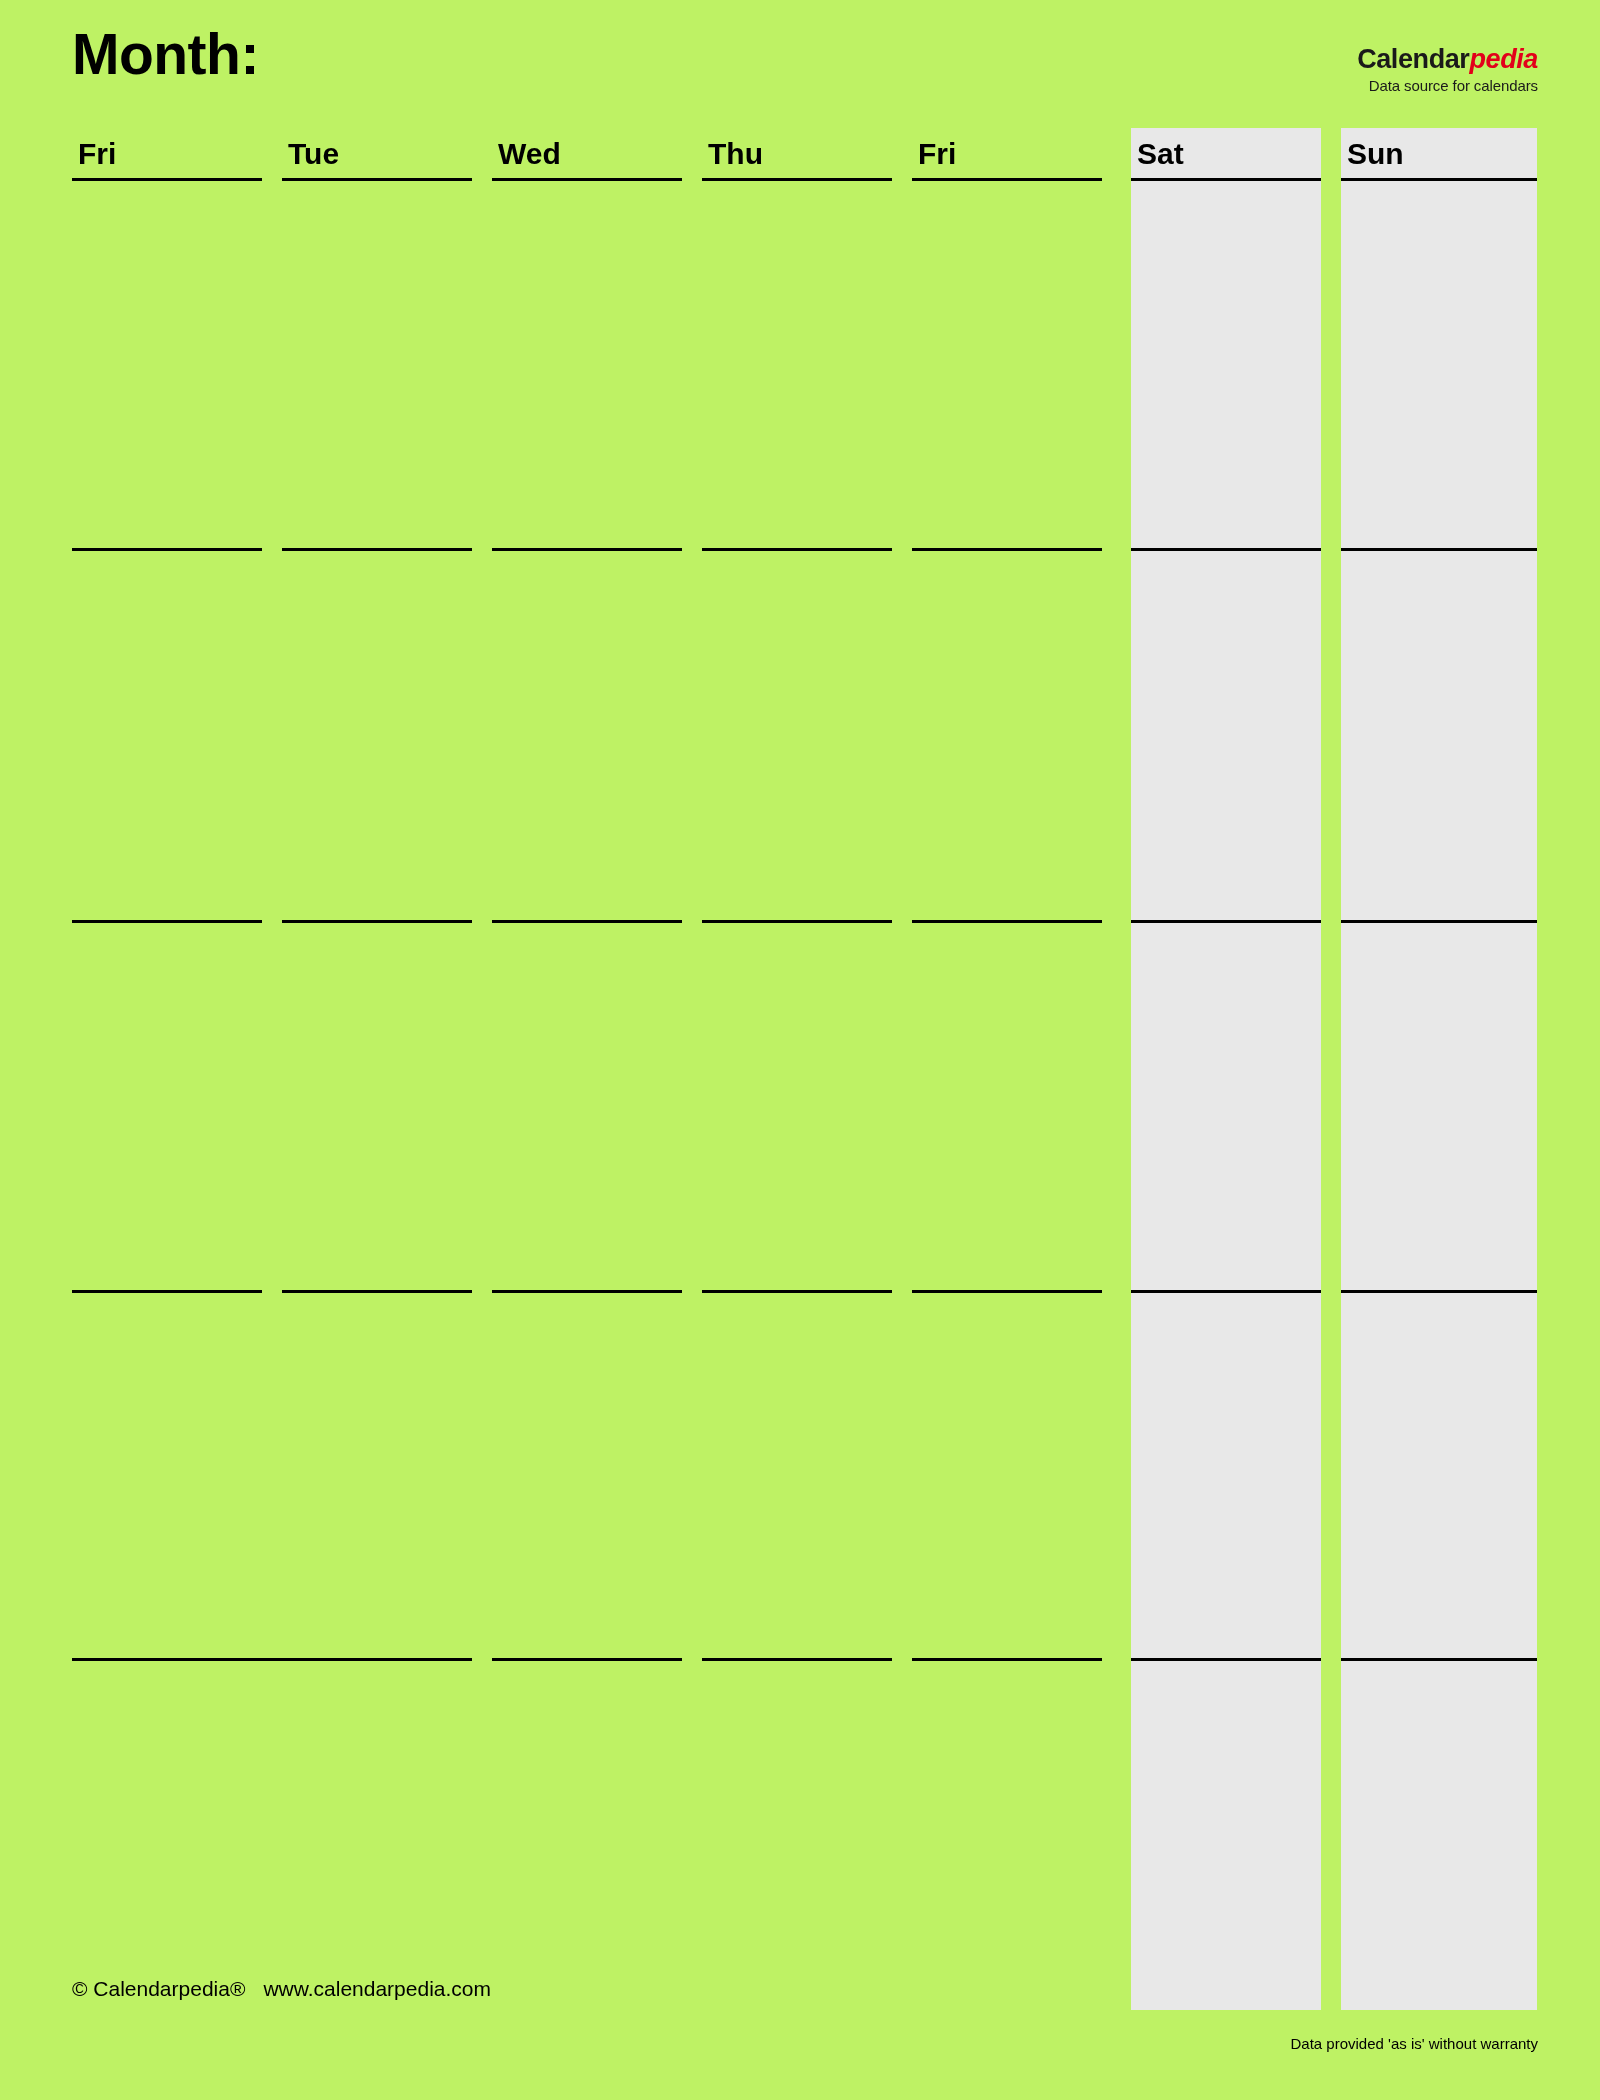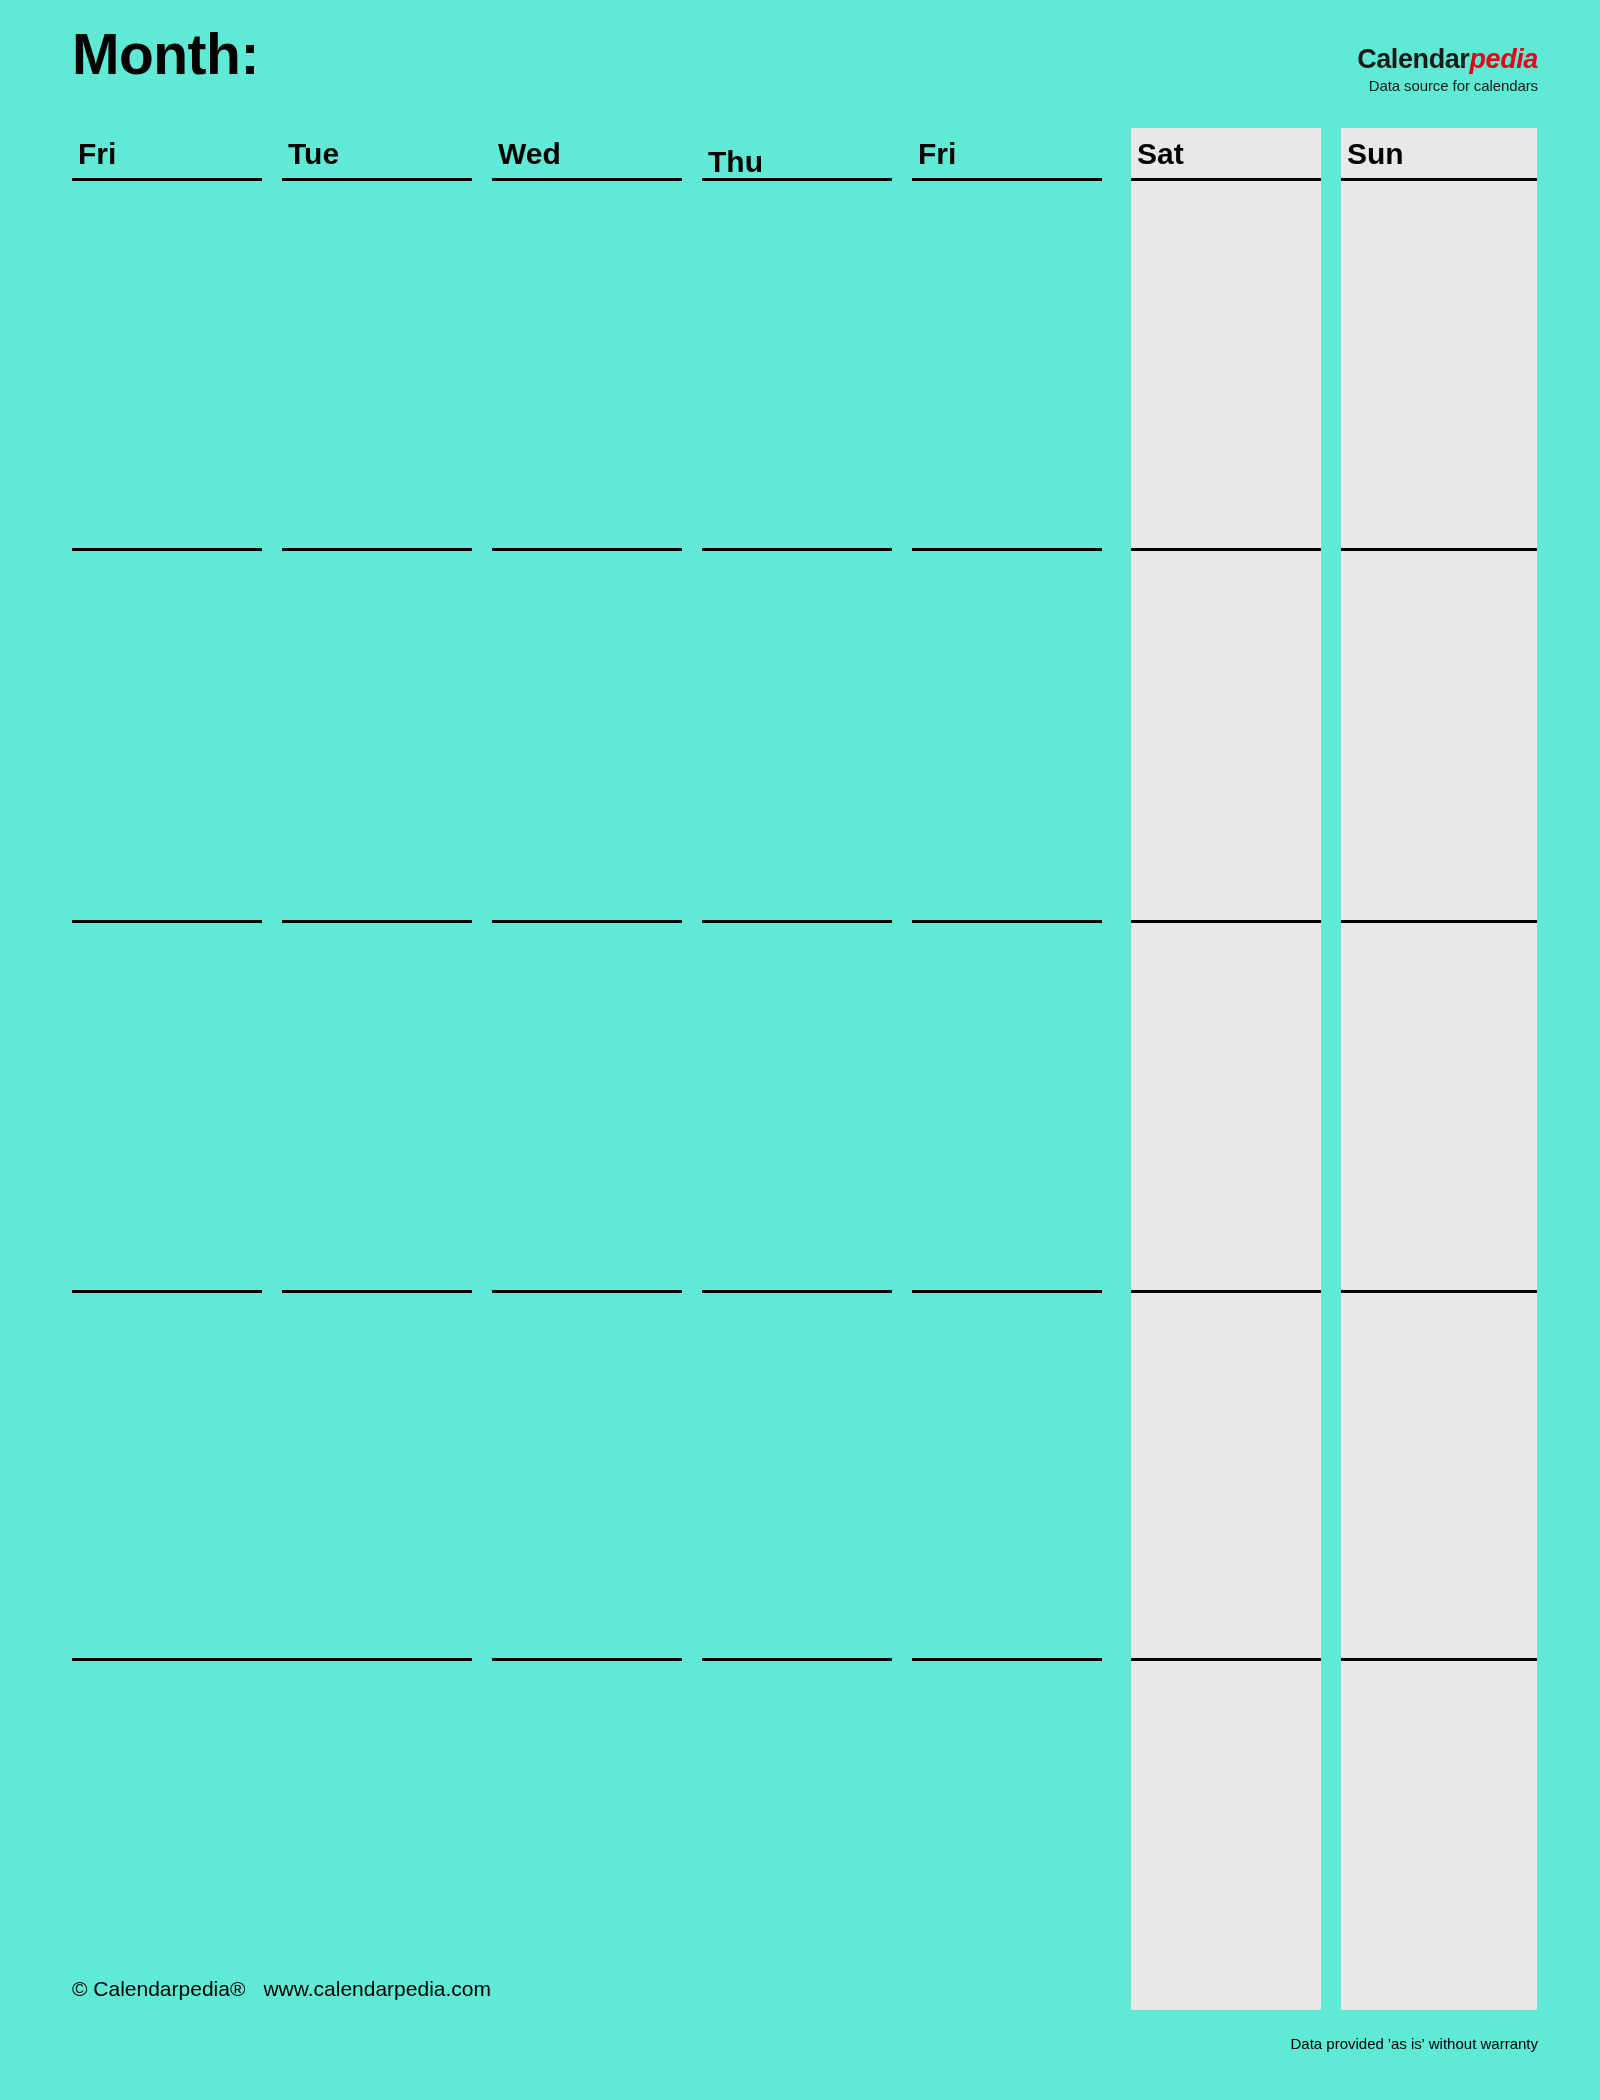--- a/index.html
+++ b/index.html
@@ -17,7 +17,7 @@
     position: relative;
     width: 1600px;
     height: 2100px;
-    background: #5eead4;
+    background: #bef264;
     overflow: hidden;
   }
 

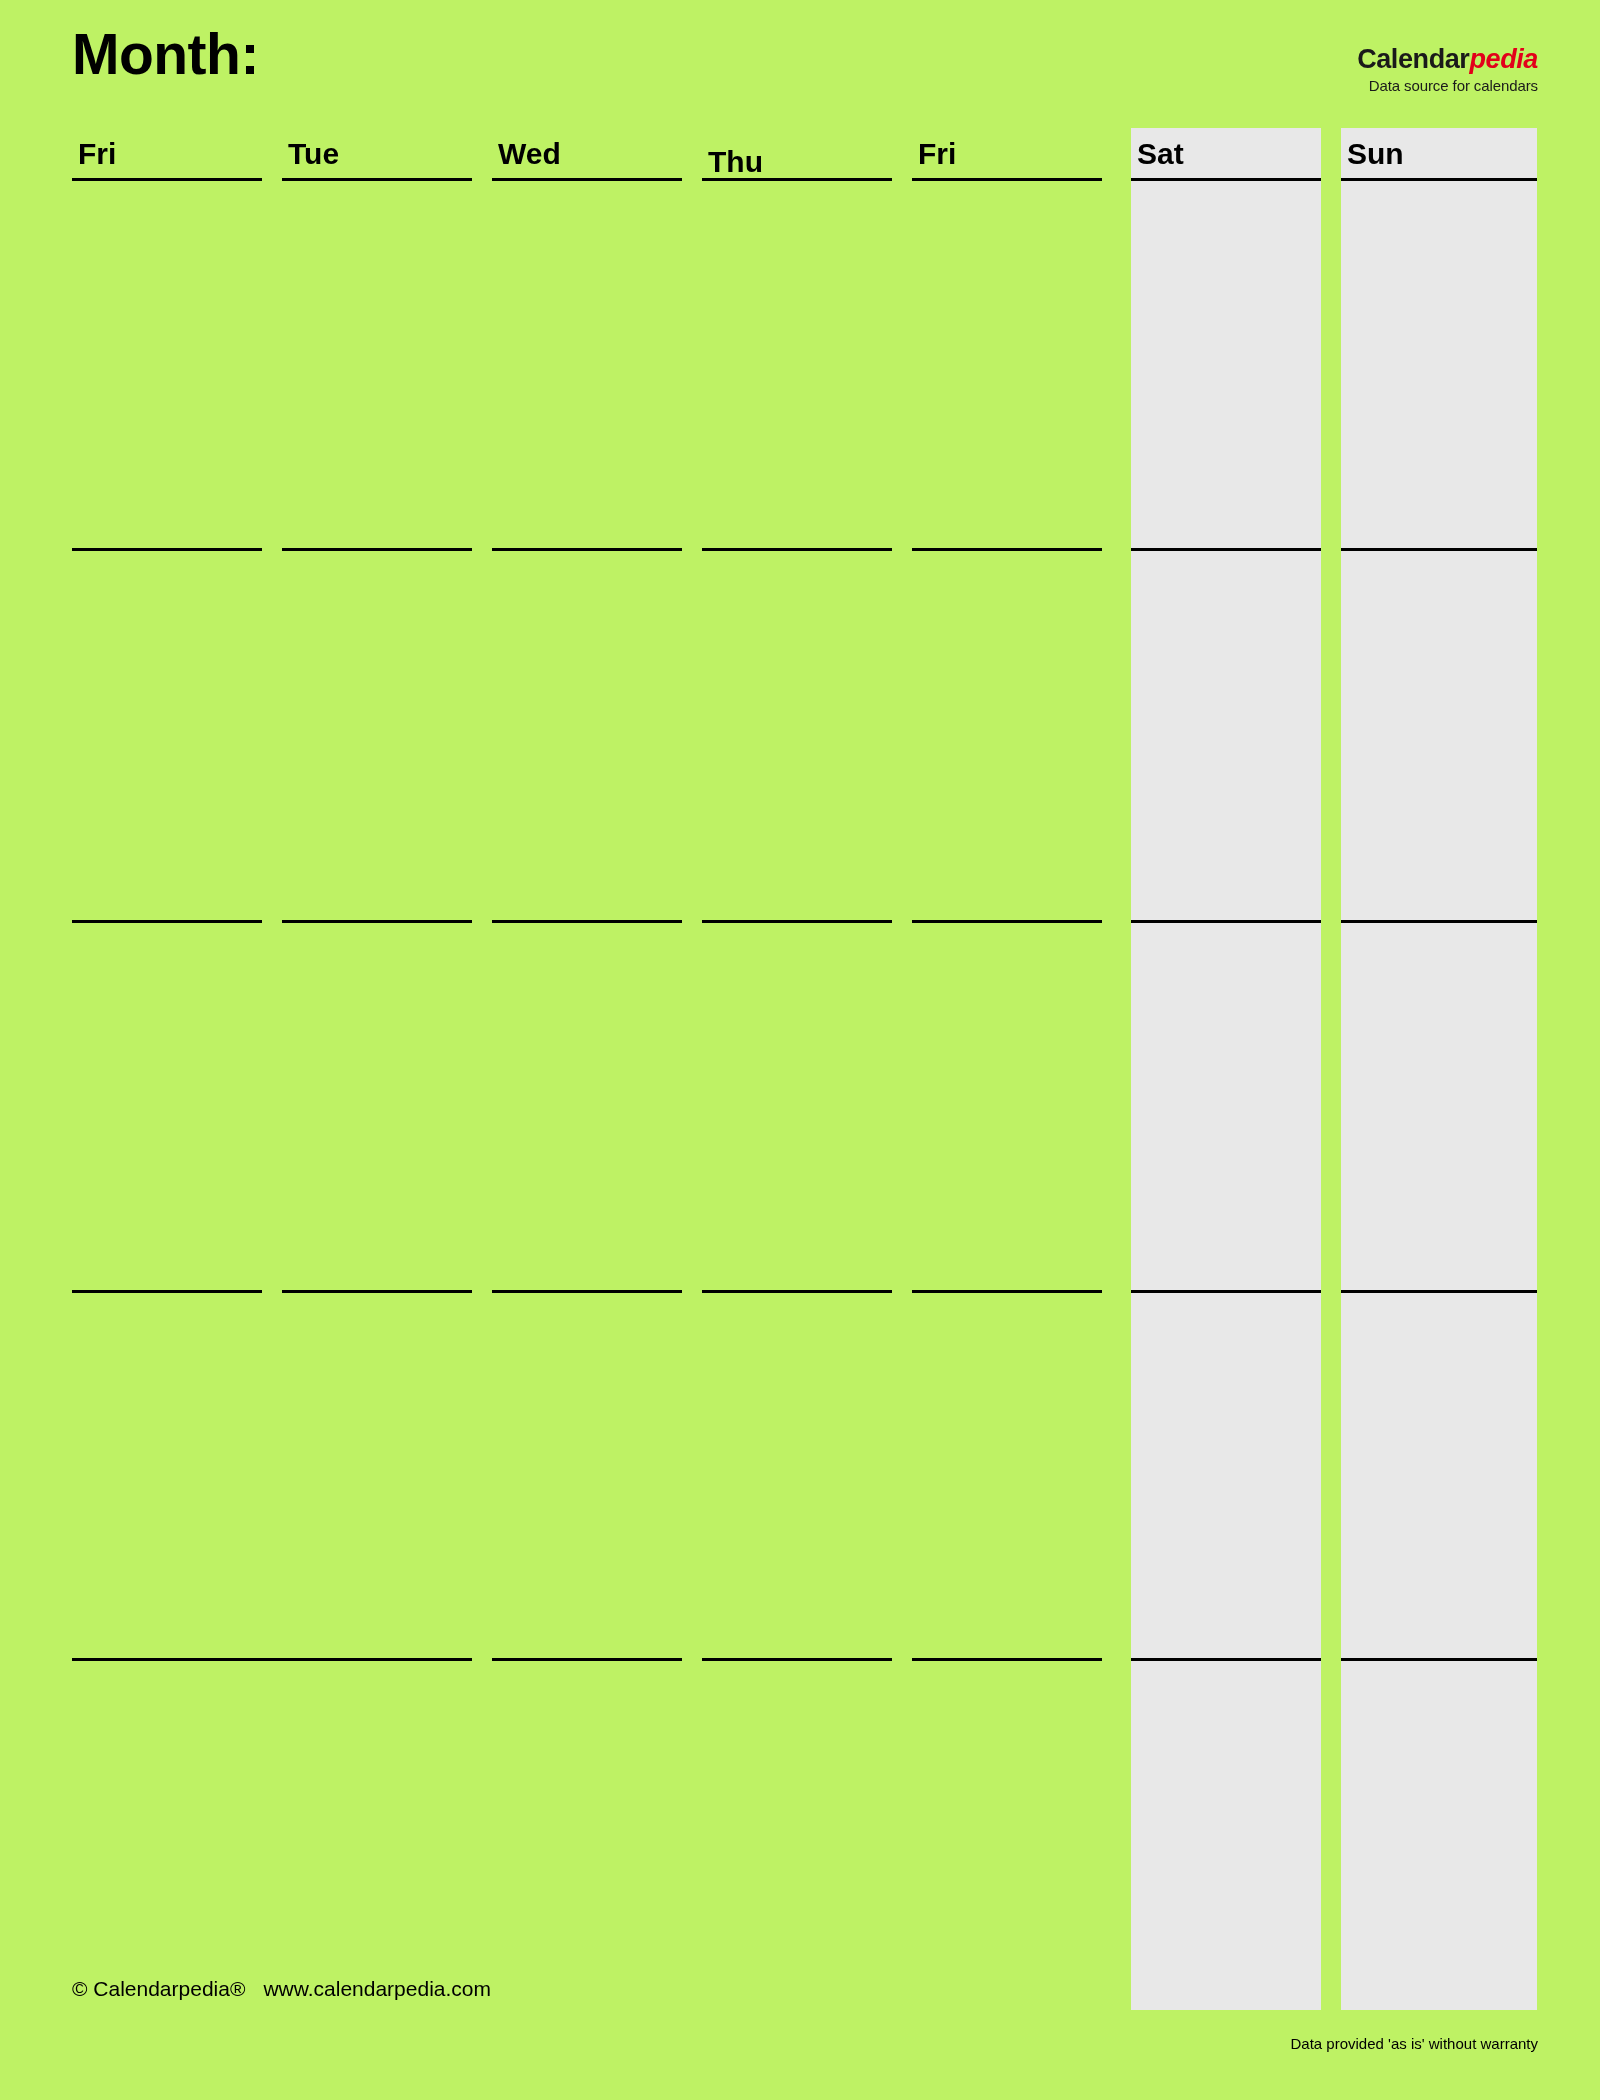--- a/index.html
+++ b/index.html
@@ -133,7 +133,7 @@
       <div class="day-header" style="left: 72px; width: 190px;"><span class="day-label">Fri</span></div>
       <div class="day-header" style="left: 282px; width: 190px;"><span class="day-label">Tue</span></div>
       <div class="day-header" style="left: 492px; width: 190px;"><span class="day-label">Wed</span></div>
-      <div class="day-header" style="left: 702px; width: 190px; margin-top: 8px;"><span class="day-label">Thu</span></div>
+      <div class="day-header" style="left: 702px; width: 190px;"><span class="day-label">Thu</span></div>
       <div class="day-header" style="left: 912px; width: 190px;"><span class="day-label">Fri</span></div>
       <div class="day-header" style="left: 1131px; width: 202px;"><span class="day-label">Sat</span></div>
       <div class="day-header" style="left: 1341px; width: 196px;"><span class="day-label">Sun</span></div>

